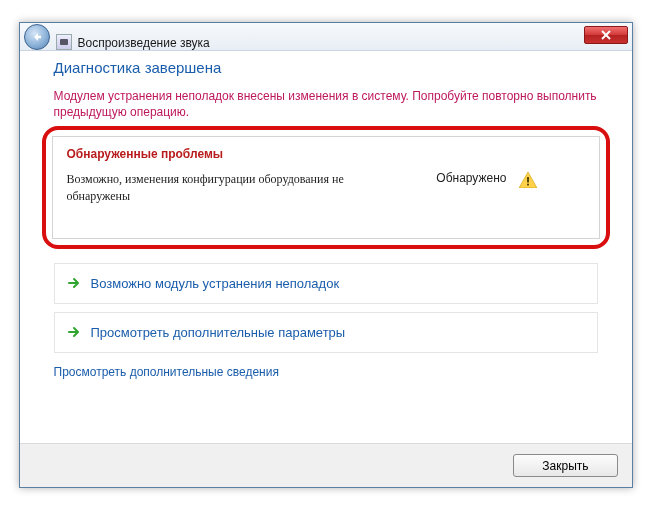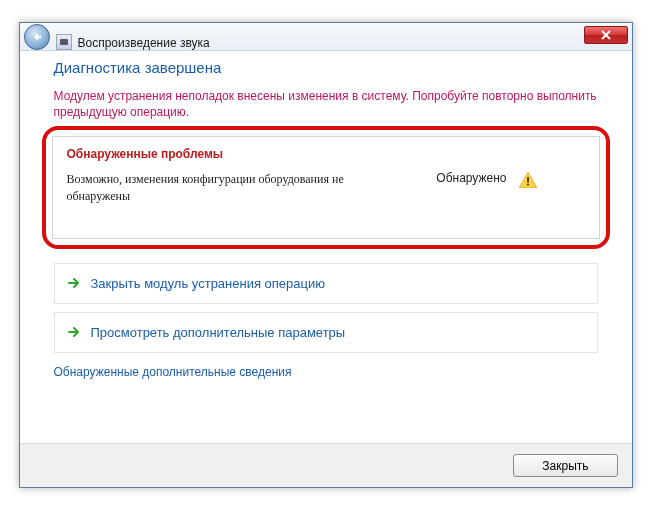--- a/index.html
+++ b/index.html
@@ -176,7 +176,7 @@
       <svg class="arrow-icon" viewBox="0 0 14 14">
         <path d="M2 7 L10 7 M7 3 L11 7 L7 11" stroke="#2fa52f" stroke-width="2" fill="none" stroke-linecap="round" stroke-linejoin="round"></path>
       </svg>
-      <span>Закрыть модуль устранения операцию</span>
+      <span>Возможно модуль устранения неполадок</span>
     </div>
 
     <div class="action-link">

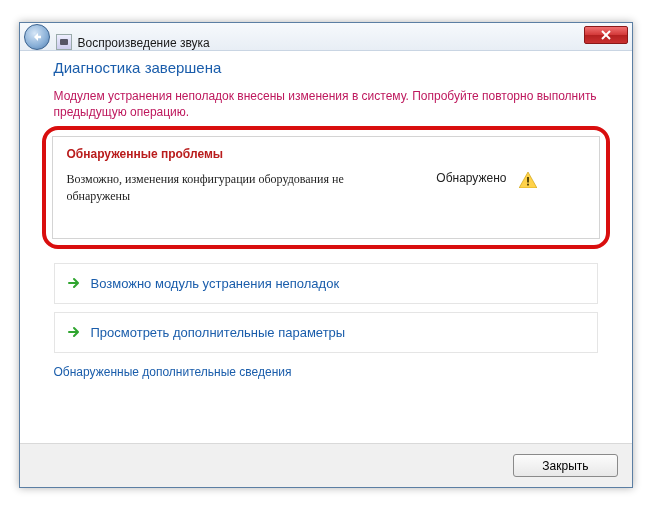--- a/index.html
+++ b/index.html
@@ -186,7 +186,7 @@
       <span>Просмотреть дополнительные параметры</span>
     </div>
 
-    <span class="bottom-link">Обнаруженные дополнительные сведения</span>
+    <span class="bottom-link">Просмотреть дополнительные сведения</span>
   </div>
 
   <div class="footer">

